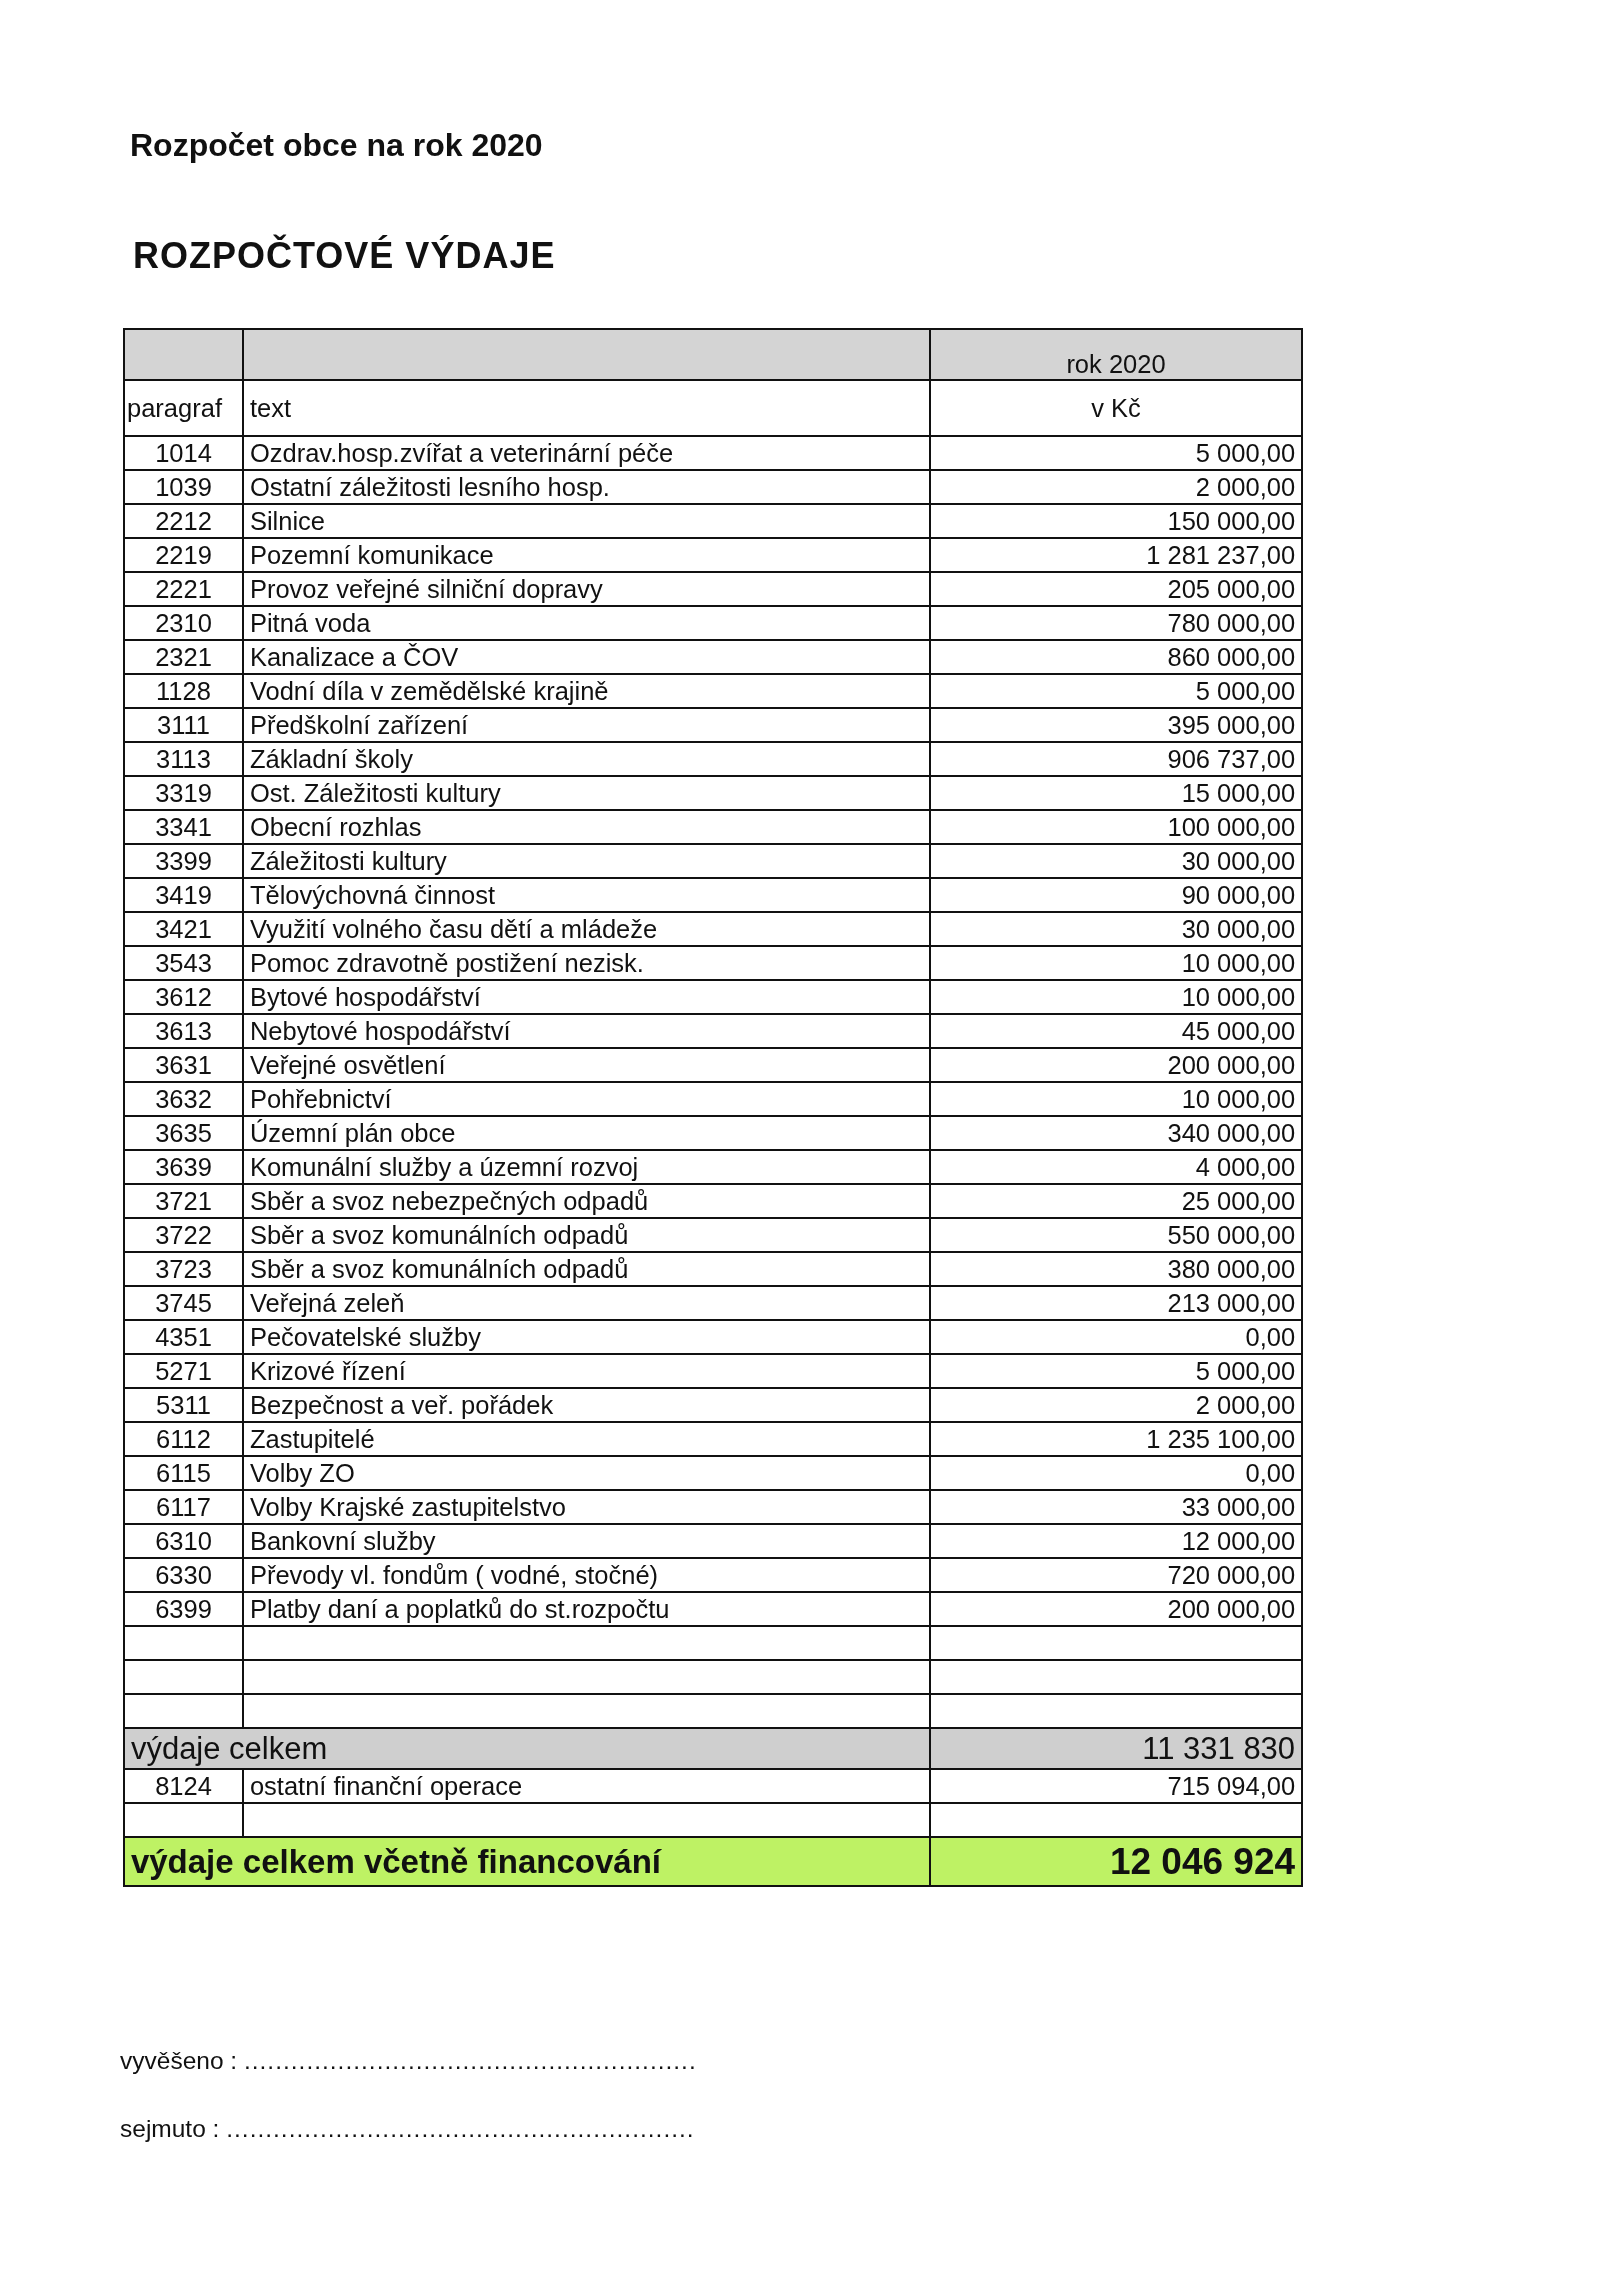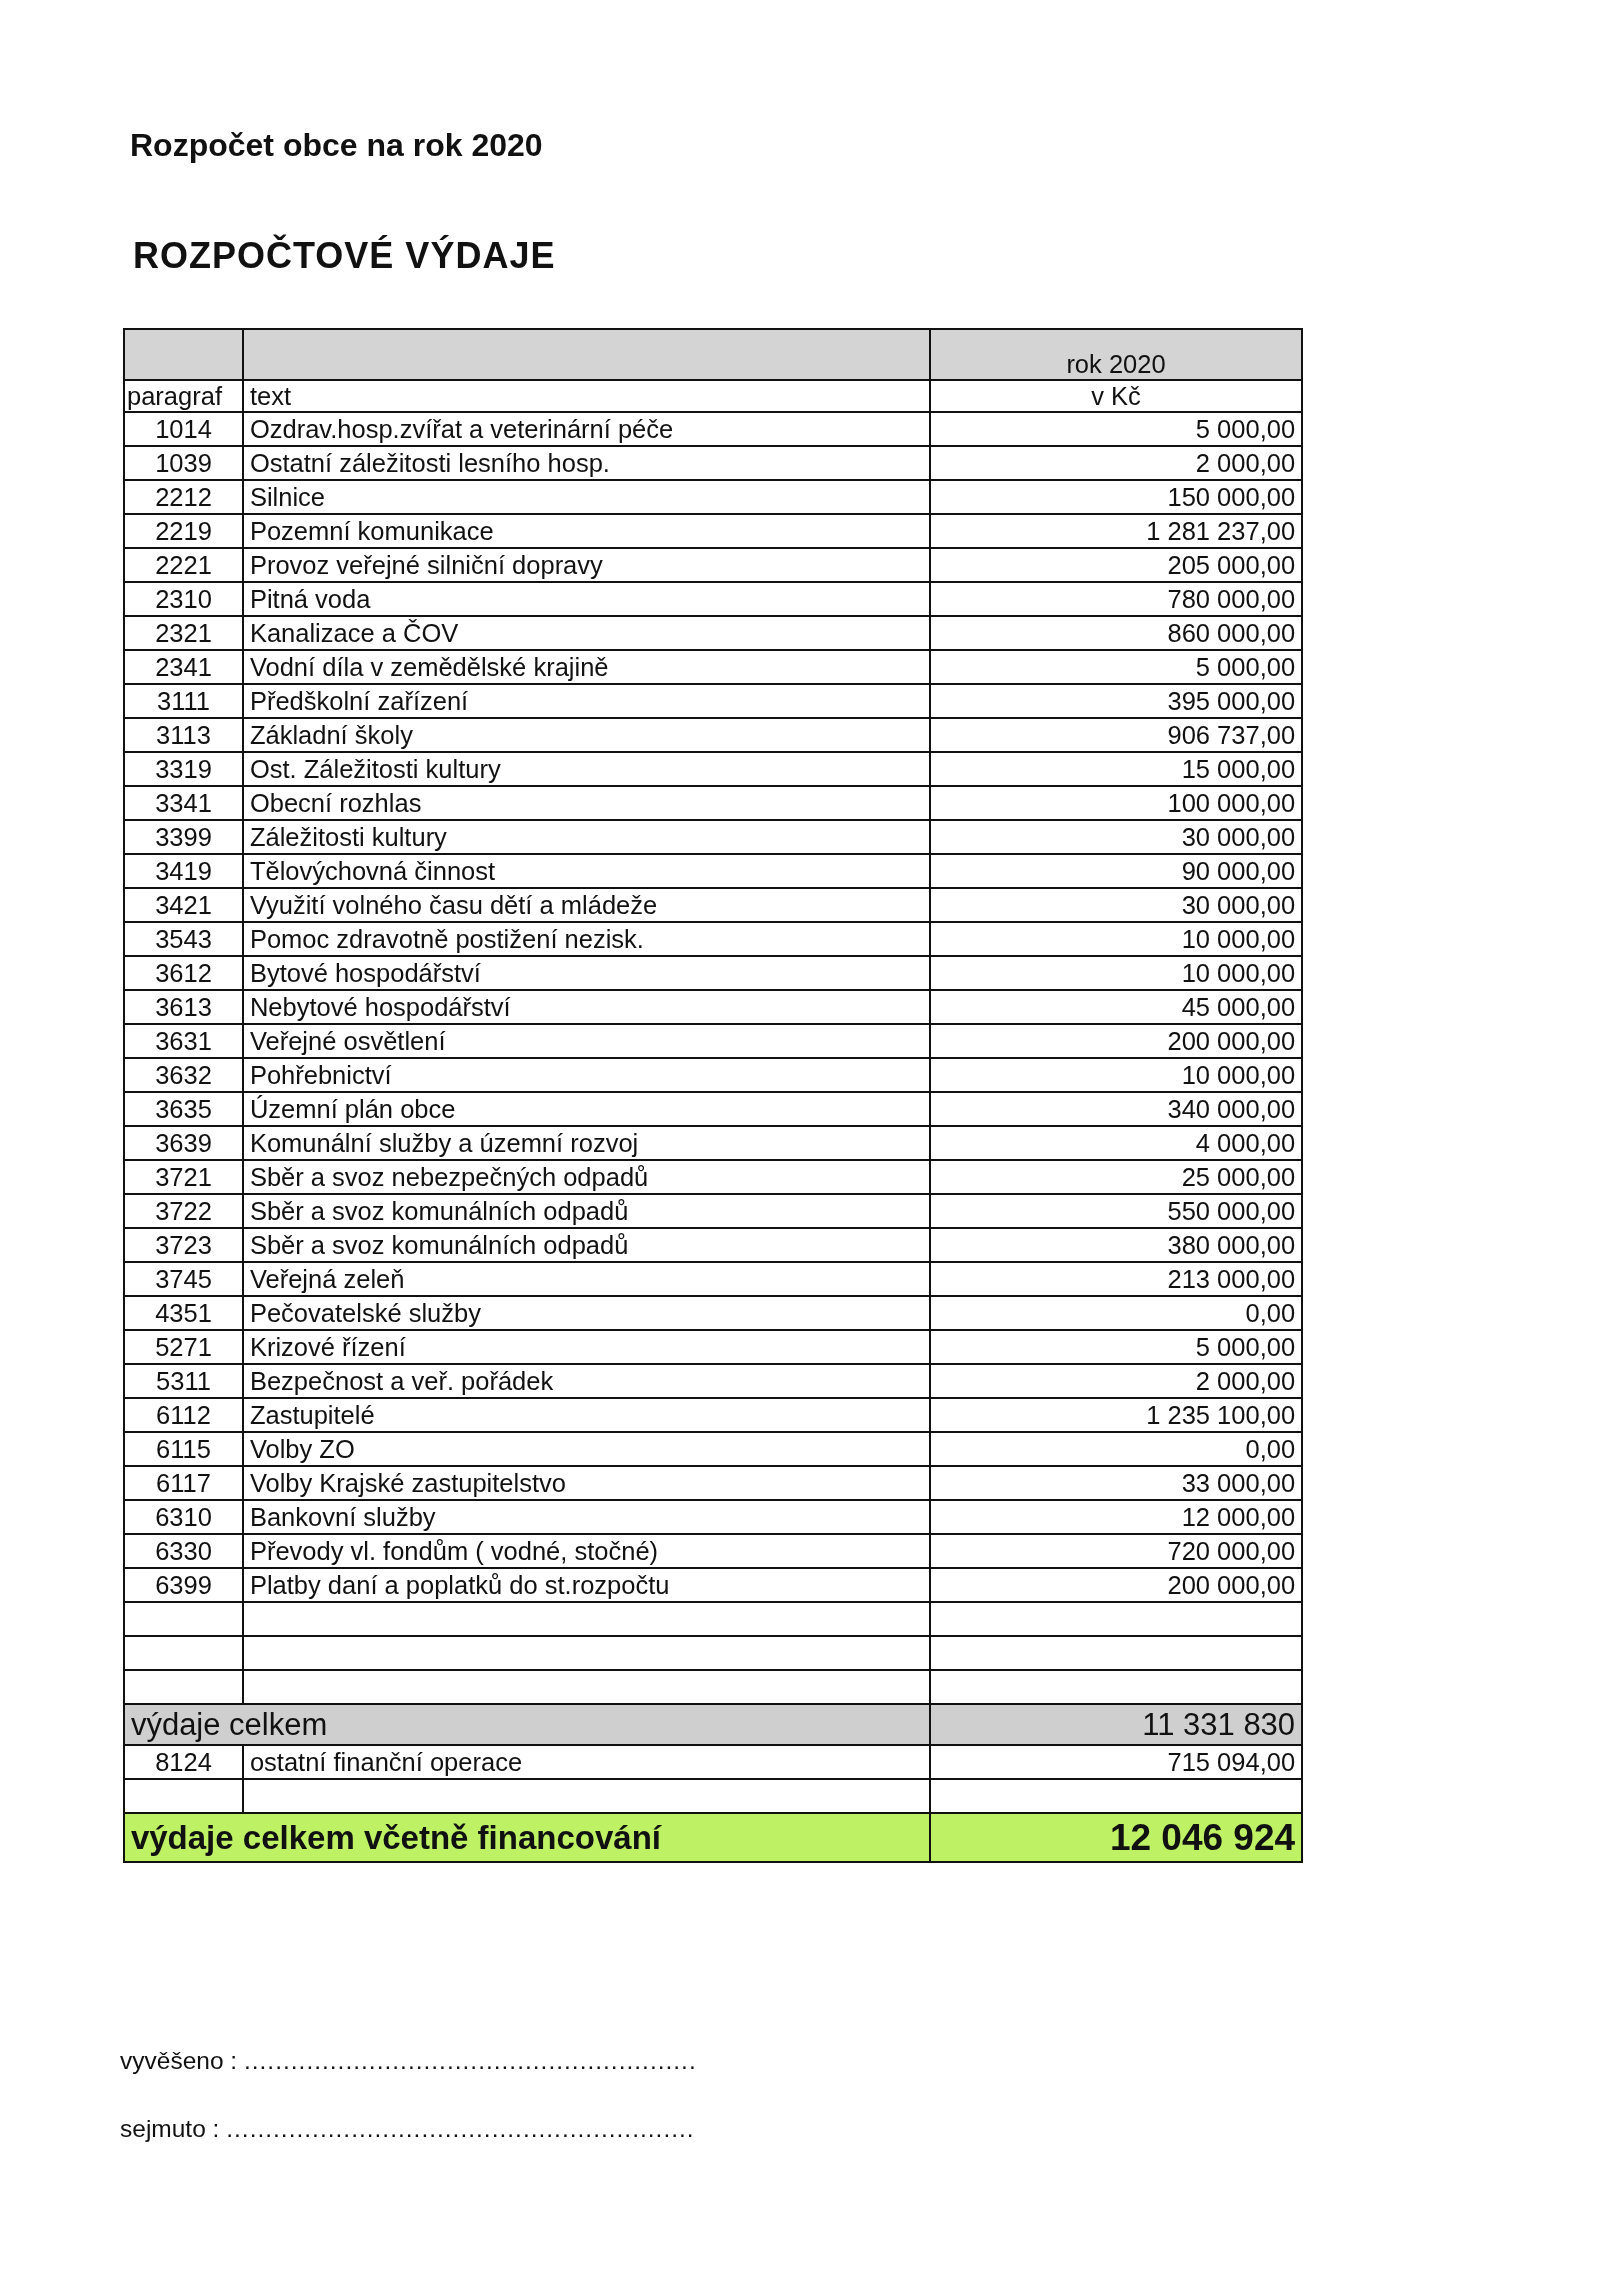--- a/index.html
+++ b/index.html
@@ -40,7 +40,7 @@
       <td class="center">rok 2020</td>
     </tr>
     <tr class="hdr2">
-      <td style="padding:0 2px;">paragraf</td>
+      <td style="padding:12px 2px;">paragraf</td>
       <td>text</td>
       <td class="center">v  Kč</td>
     </tr>

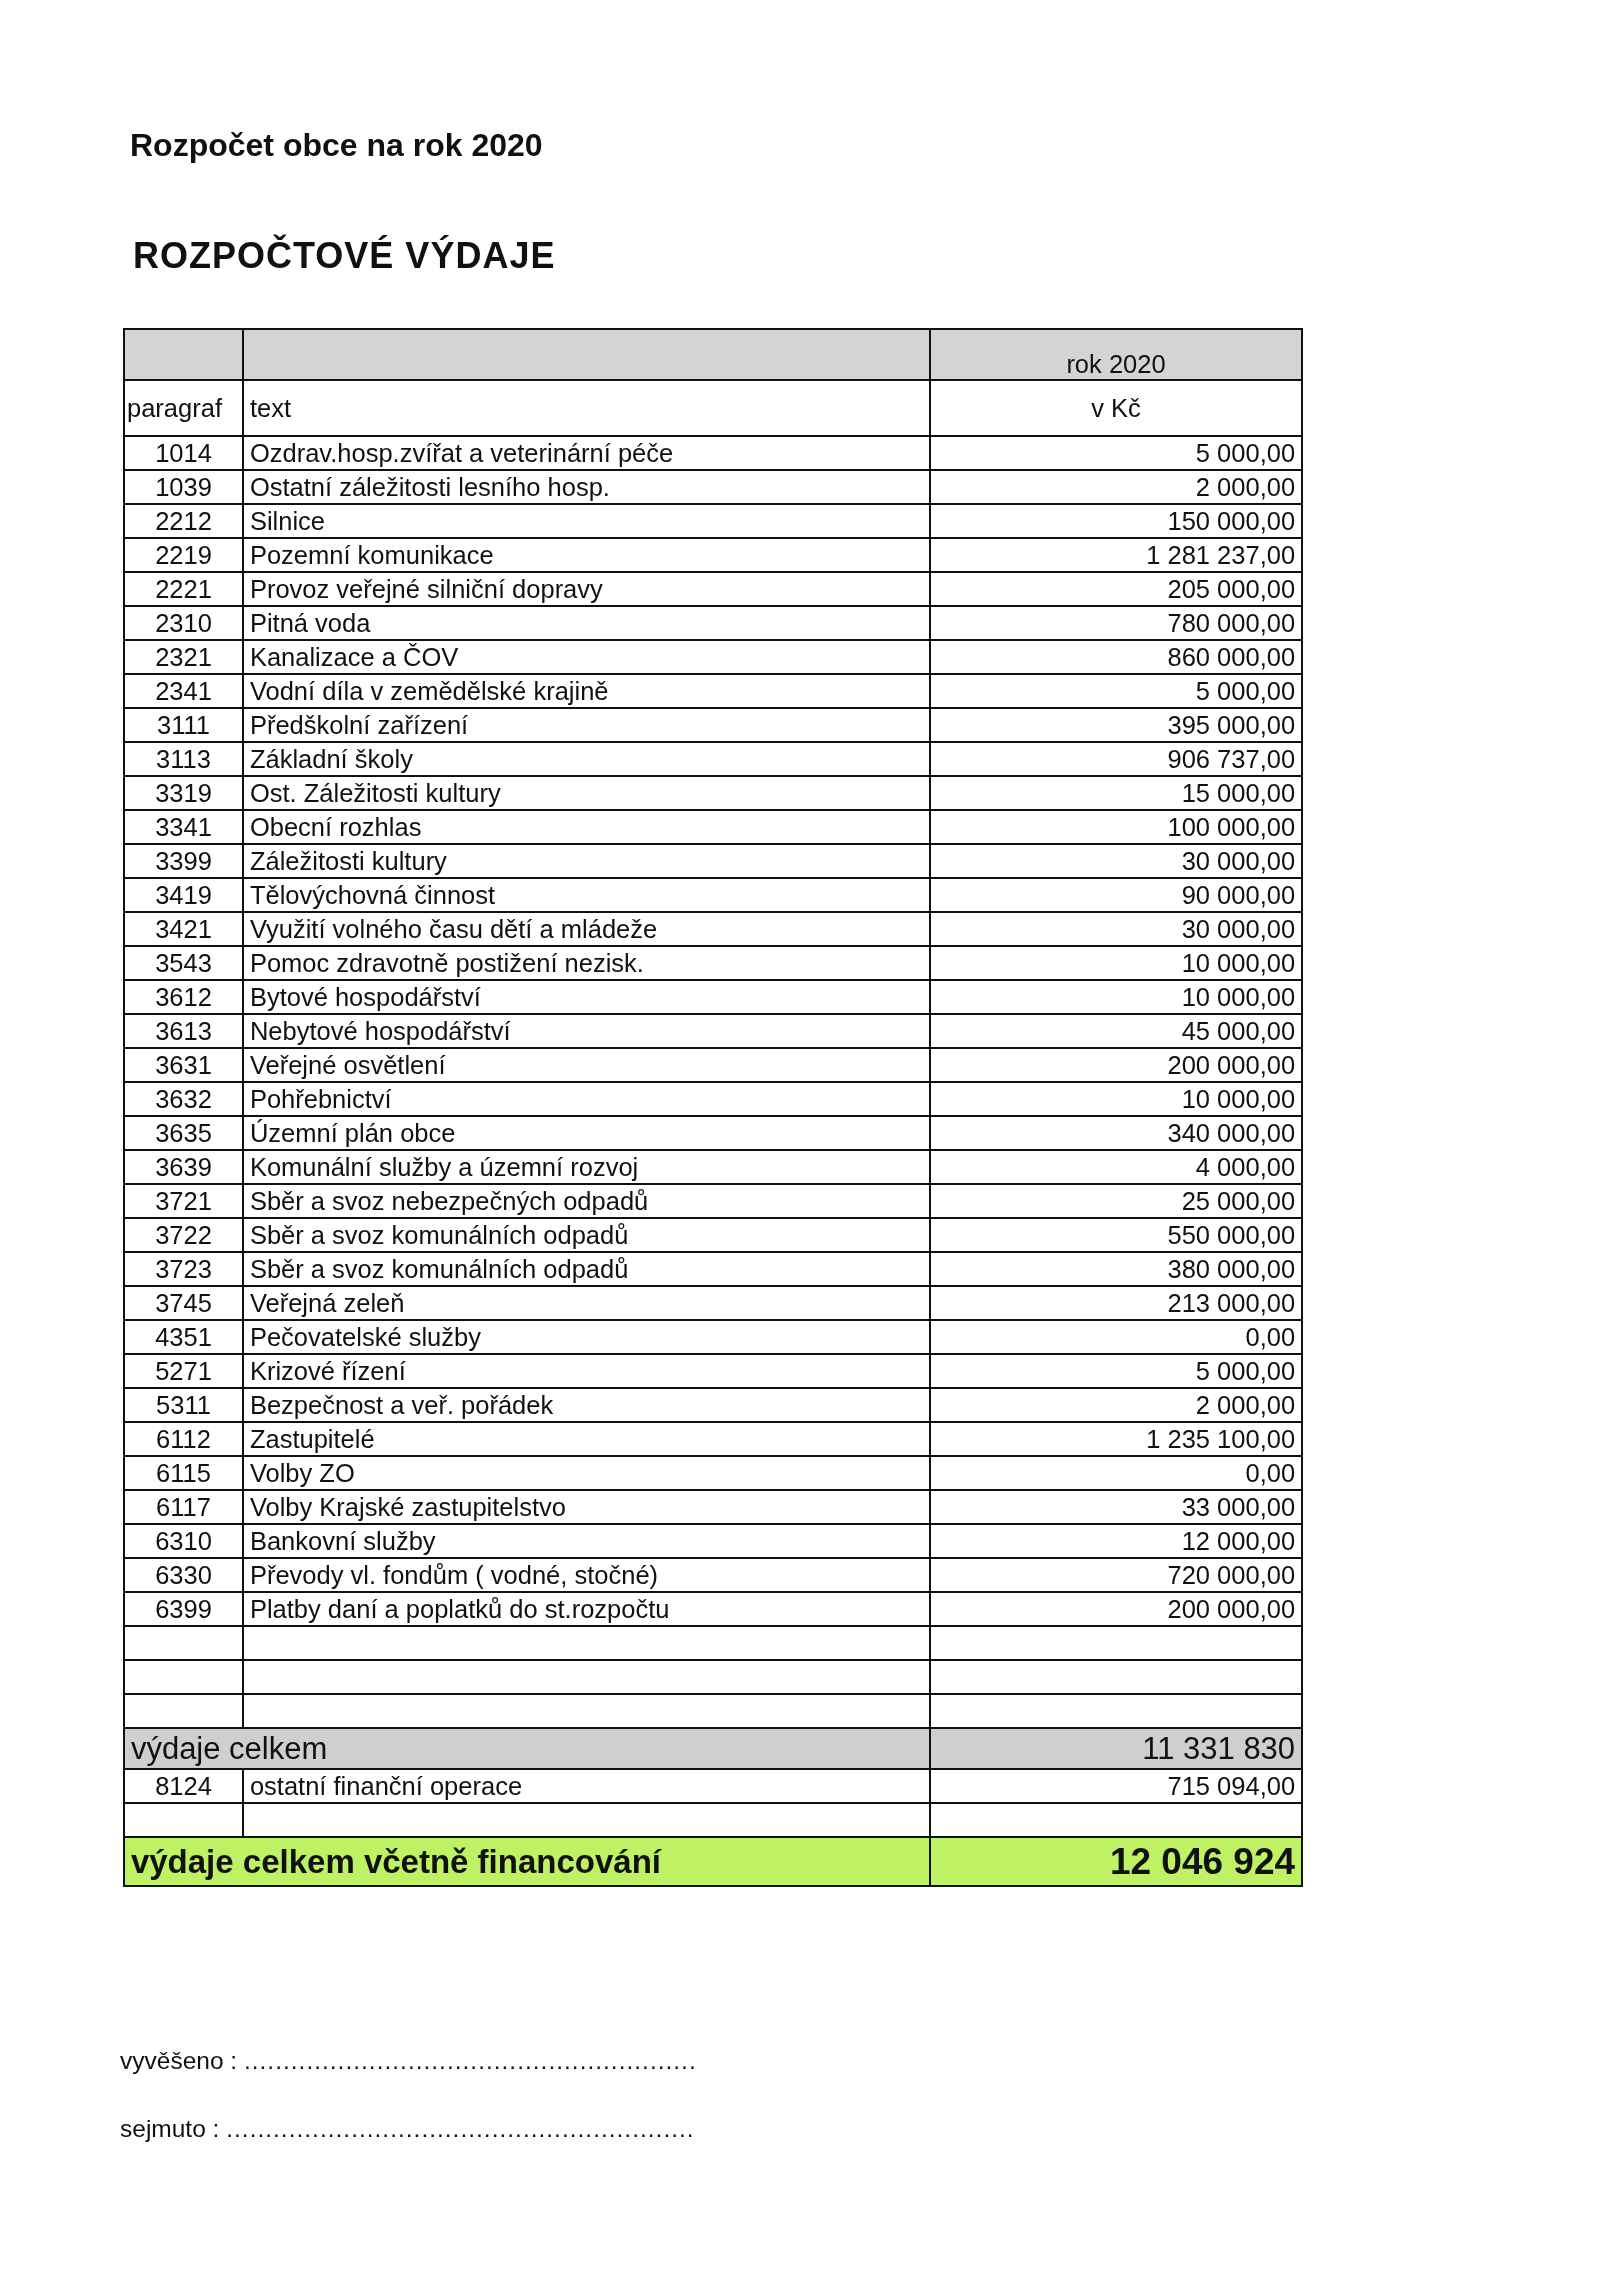--- a/index.html
+++ b/index.html
@@ -80,7 +80,7 @@
         <td class="val">860 000,00</td>
       </tr>
       <tr>
-        <td class="par">2341</td>
+        <td class="par">1128</td>
         <td>Vodní díla v zemědělské krajině</td>
         <td class="val">5 000,00</td>
       </tr>

